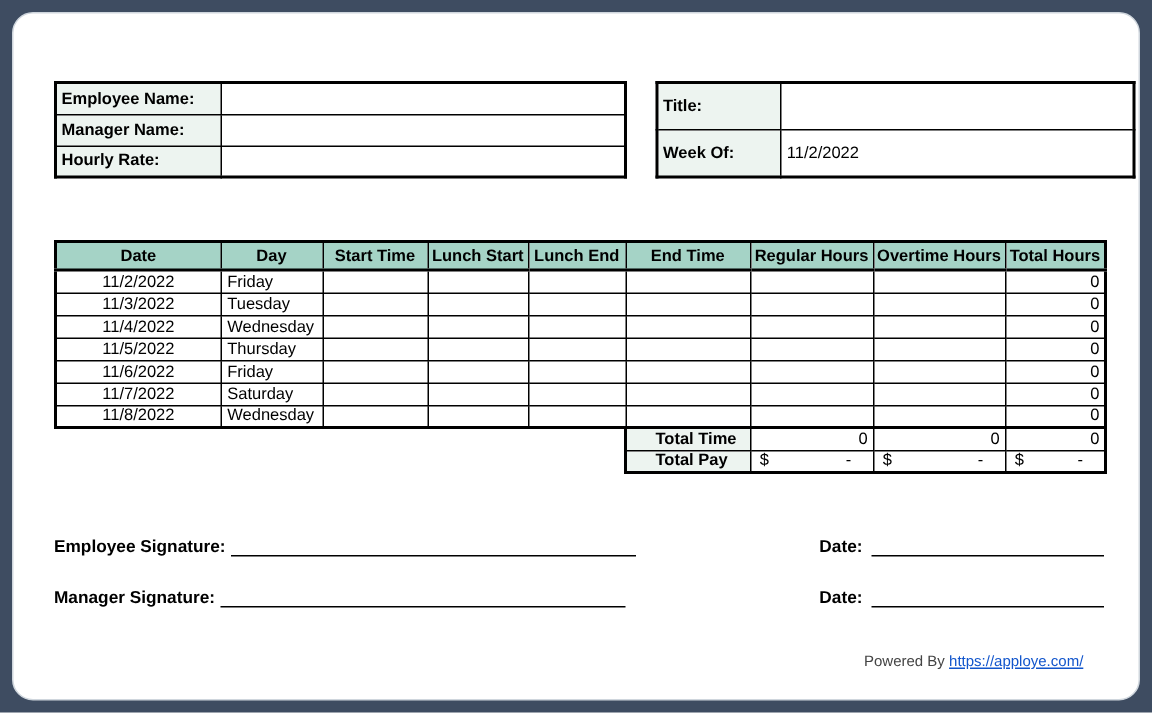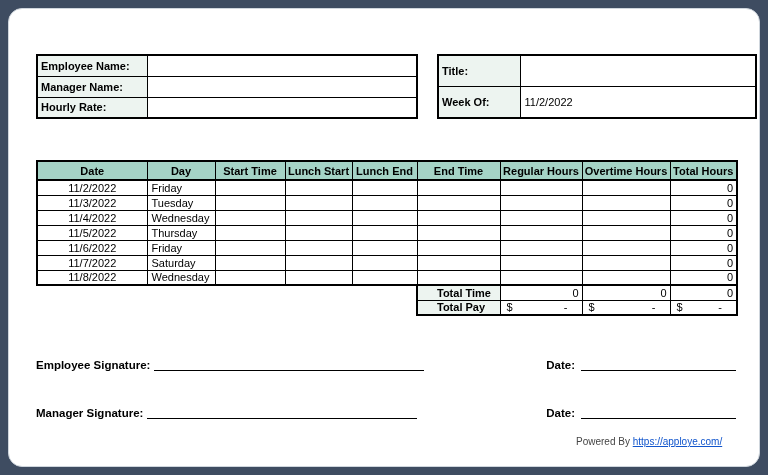--- a/index.html
+++ b/index.html
@@ -46,7 +46,7 @@
   .sig-line.short{width:155px;margin-left:6px;}
   .sig-spacer{flex:1;}
   .sig-emp{top:346px;}
-  .sig-mgr{top:394px;}
+  .sig-mgr{top:380px;}
   
   .footer{position:absolute;left:567px;top:427px;font-size:10px;color:#444;white-space:nowrap;}
   .footer a{color:var(--link,#1155cc);text-decoration:underline;cursor:pointer;}

